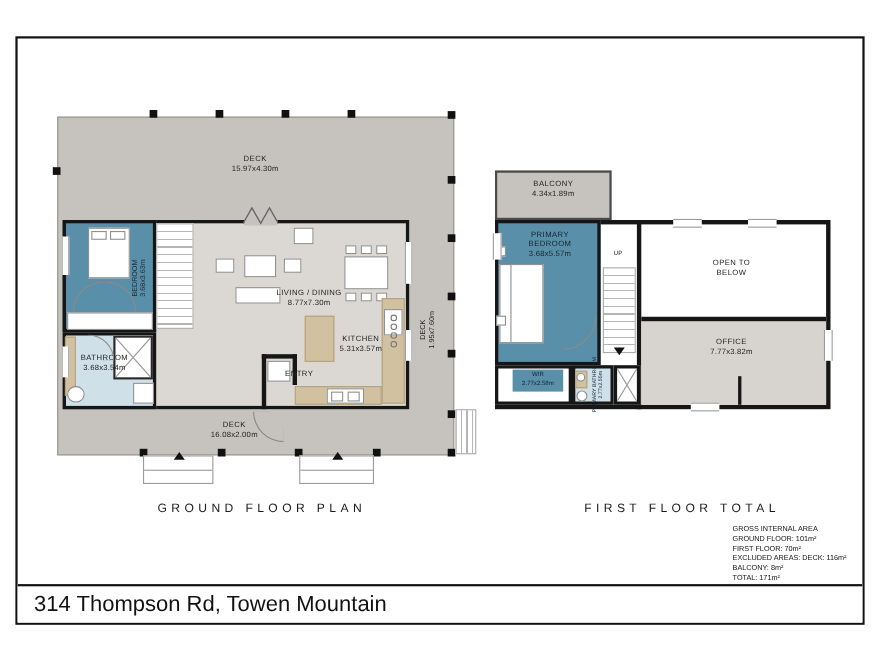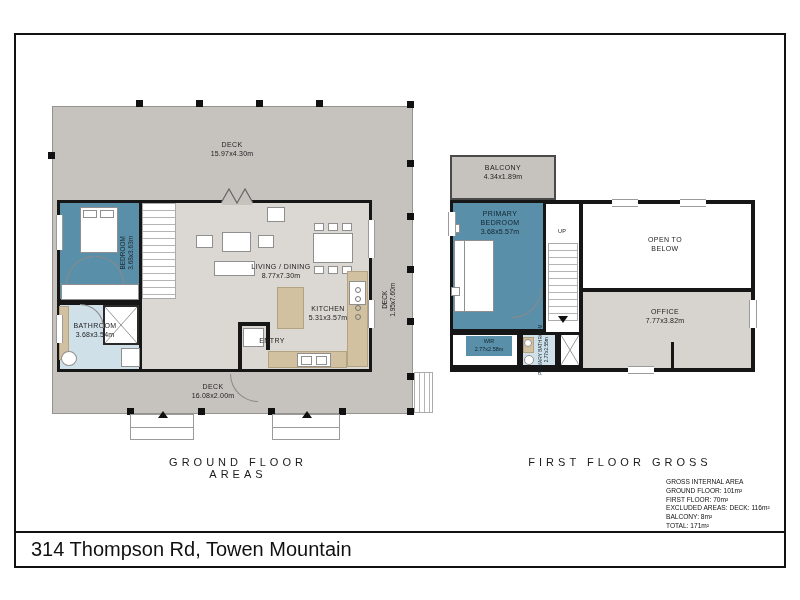--- a/index.html
+++ b/index.html
@@ -185,7 +185,7 @@
   </div>
   <div class="arc arc-bl" style="left:230px;top:374px;width:28px;height:28px;"></div>
 
-  <div class="plan-title" style="left:138px;top:456px;width:200px;">GROUND FLOOR AREAS</div>
+  <div class="plan-title" style="left:138px;top:456px;width:200px;">GROUND FLOOR PLAN</div>
 
   <div class="abs" style="left:450px;top:155px;width:106px;height:45px;background:var(--deck);border:2px solid #4a4a4a;"></div>
   <div class="lbl" style="left:453px;top:164px;width:100px;">

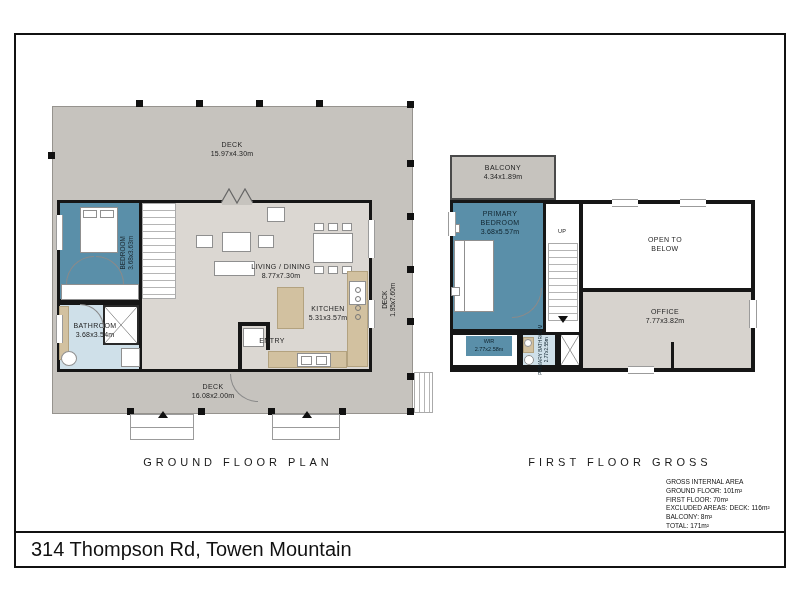--- a/index.html
+++ b/index.html
@@ -250,7 +250,7 @@
       </svg>
   </div>
 
-  <div class="plan-title" style="left:520px;top:456px;width:200px;">FIRST FLOOR GROSS</div>
+  <div class="plan-title" style="left:520px;top:456px;width:200px;">FIRST FLOOR TOTAL</div>
 
   <div class="stats" style="left:666px;top:478px;width:120px;">
     <div>GROSS INTERNAL AREA</div>

